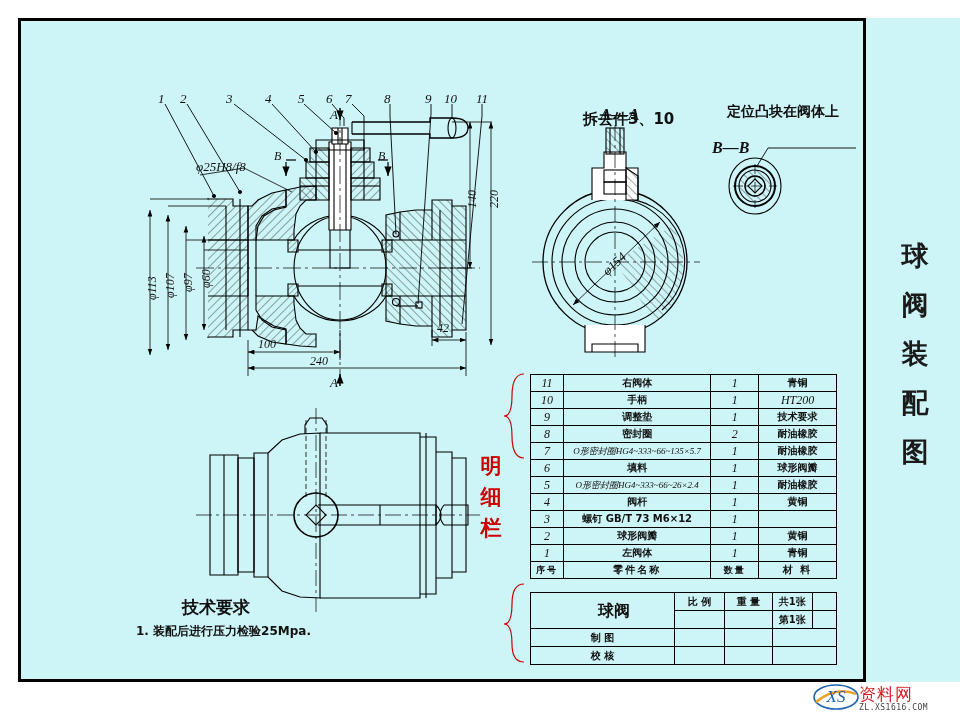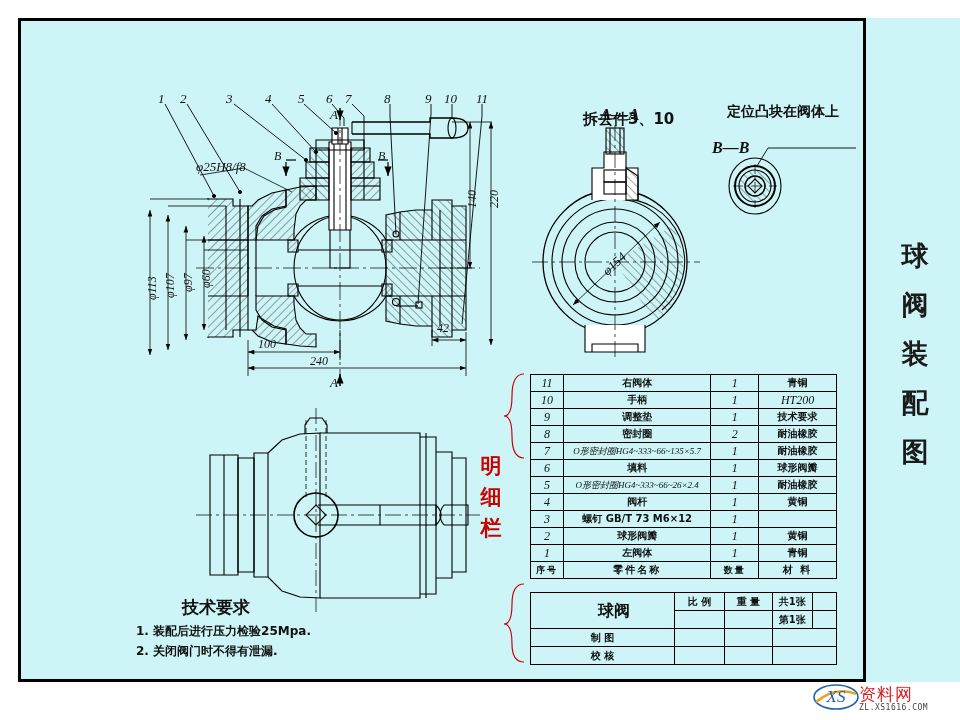--- a/index.html
+++ b/index.html
@@ -490,7 +490,6 @@
   <div id="tech">
     <div class="th">技术要求</div>
     <div class="tr">1. 装配后进行压力检验25Mpa.</div>
-    <div class="tr">2. 关闭阀门时不得有泄漏.</div>
   </div>
 
   <table id="parts">

